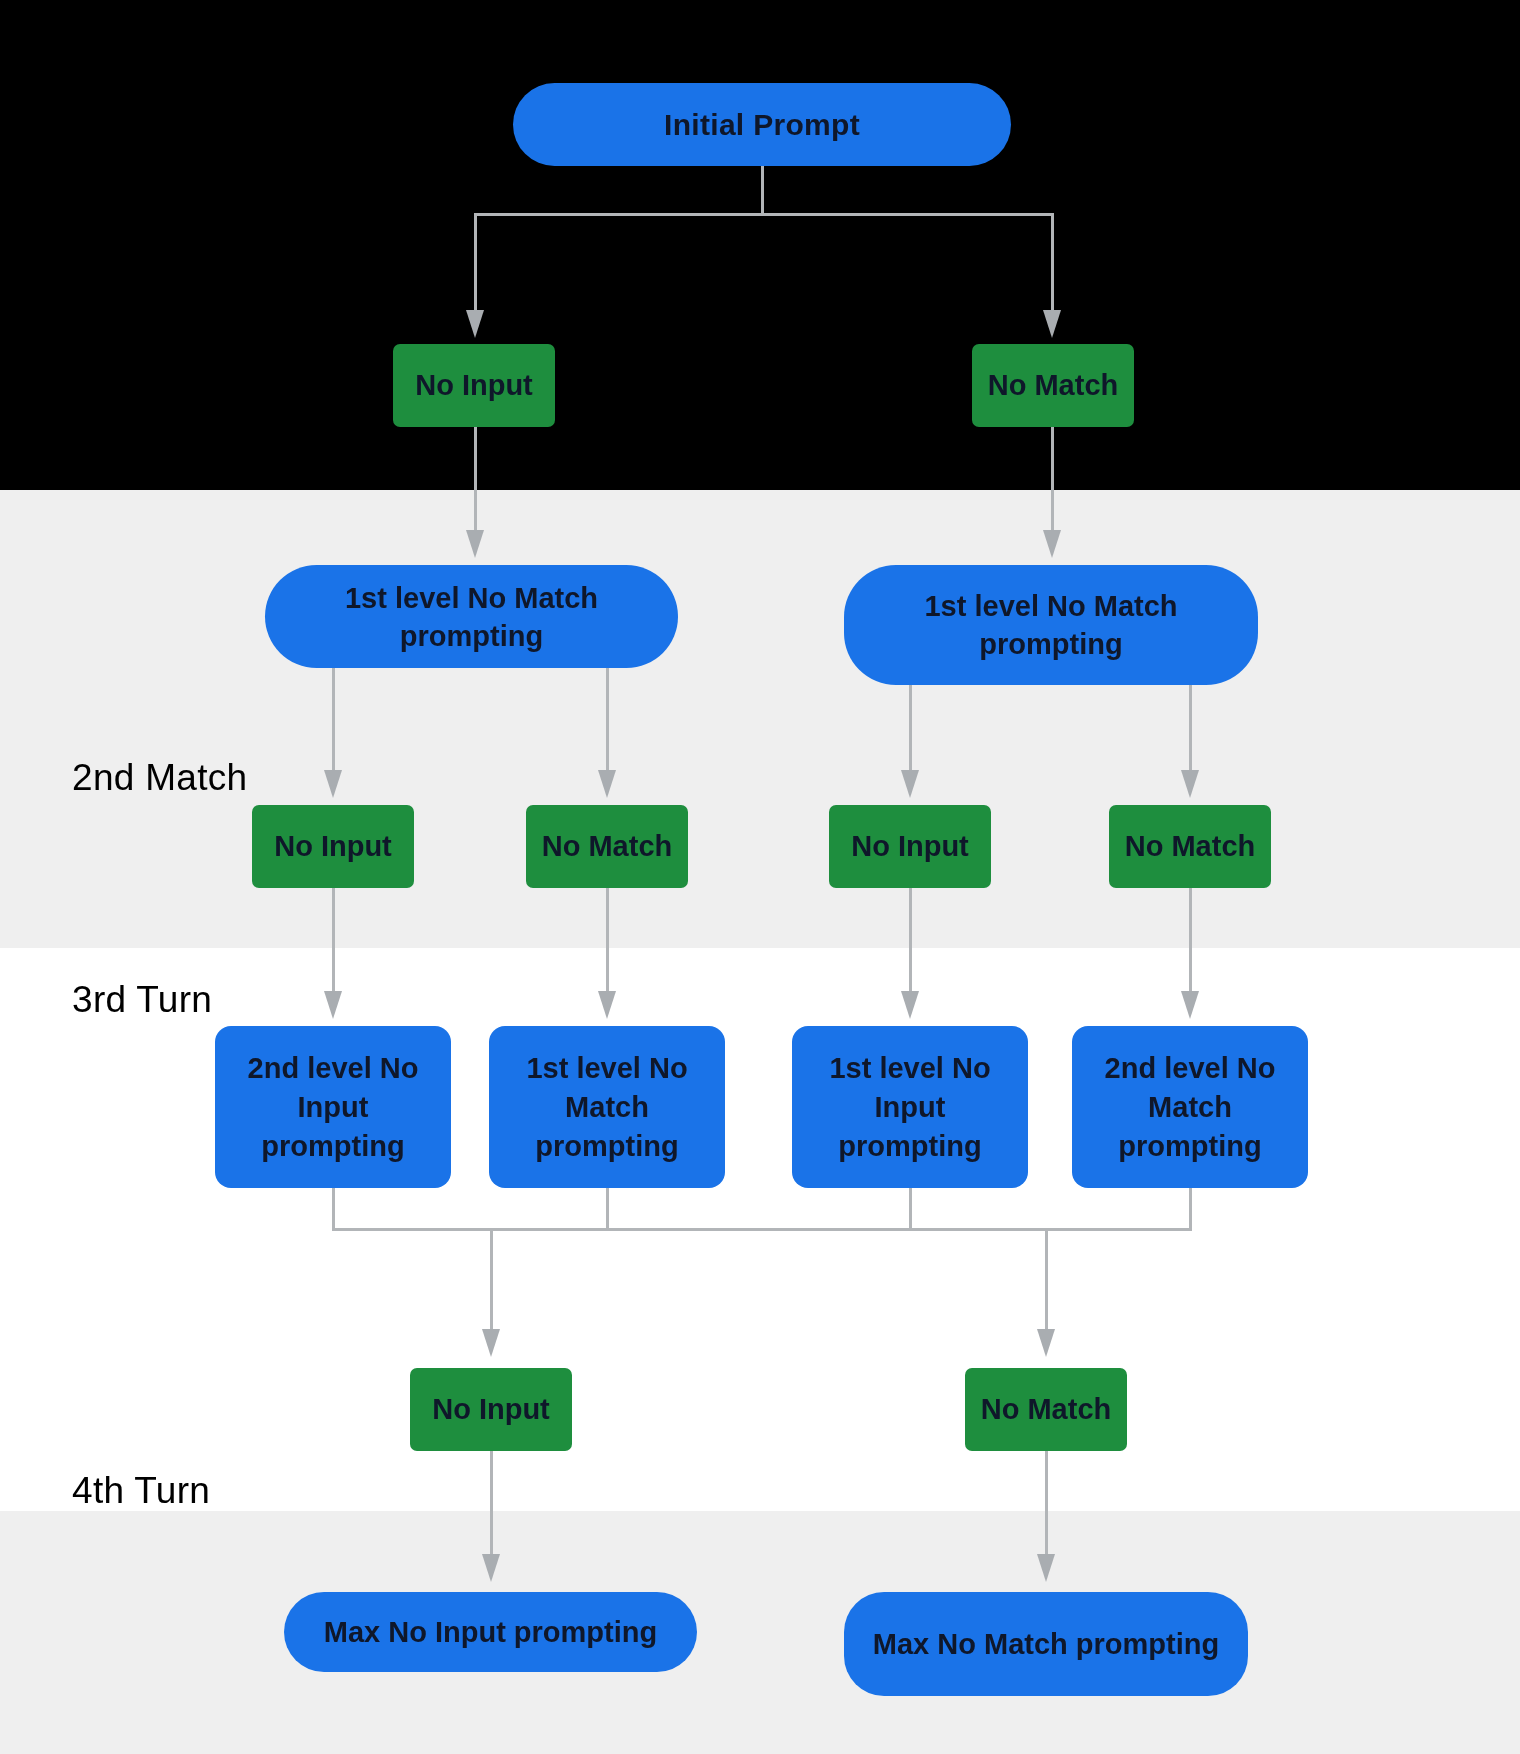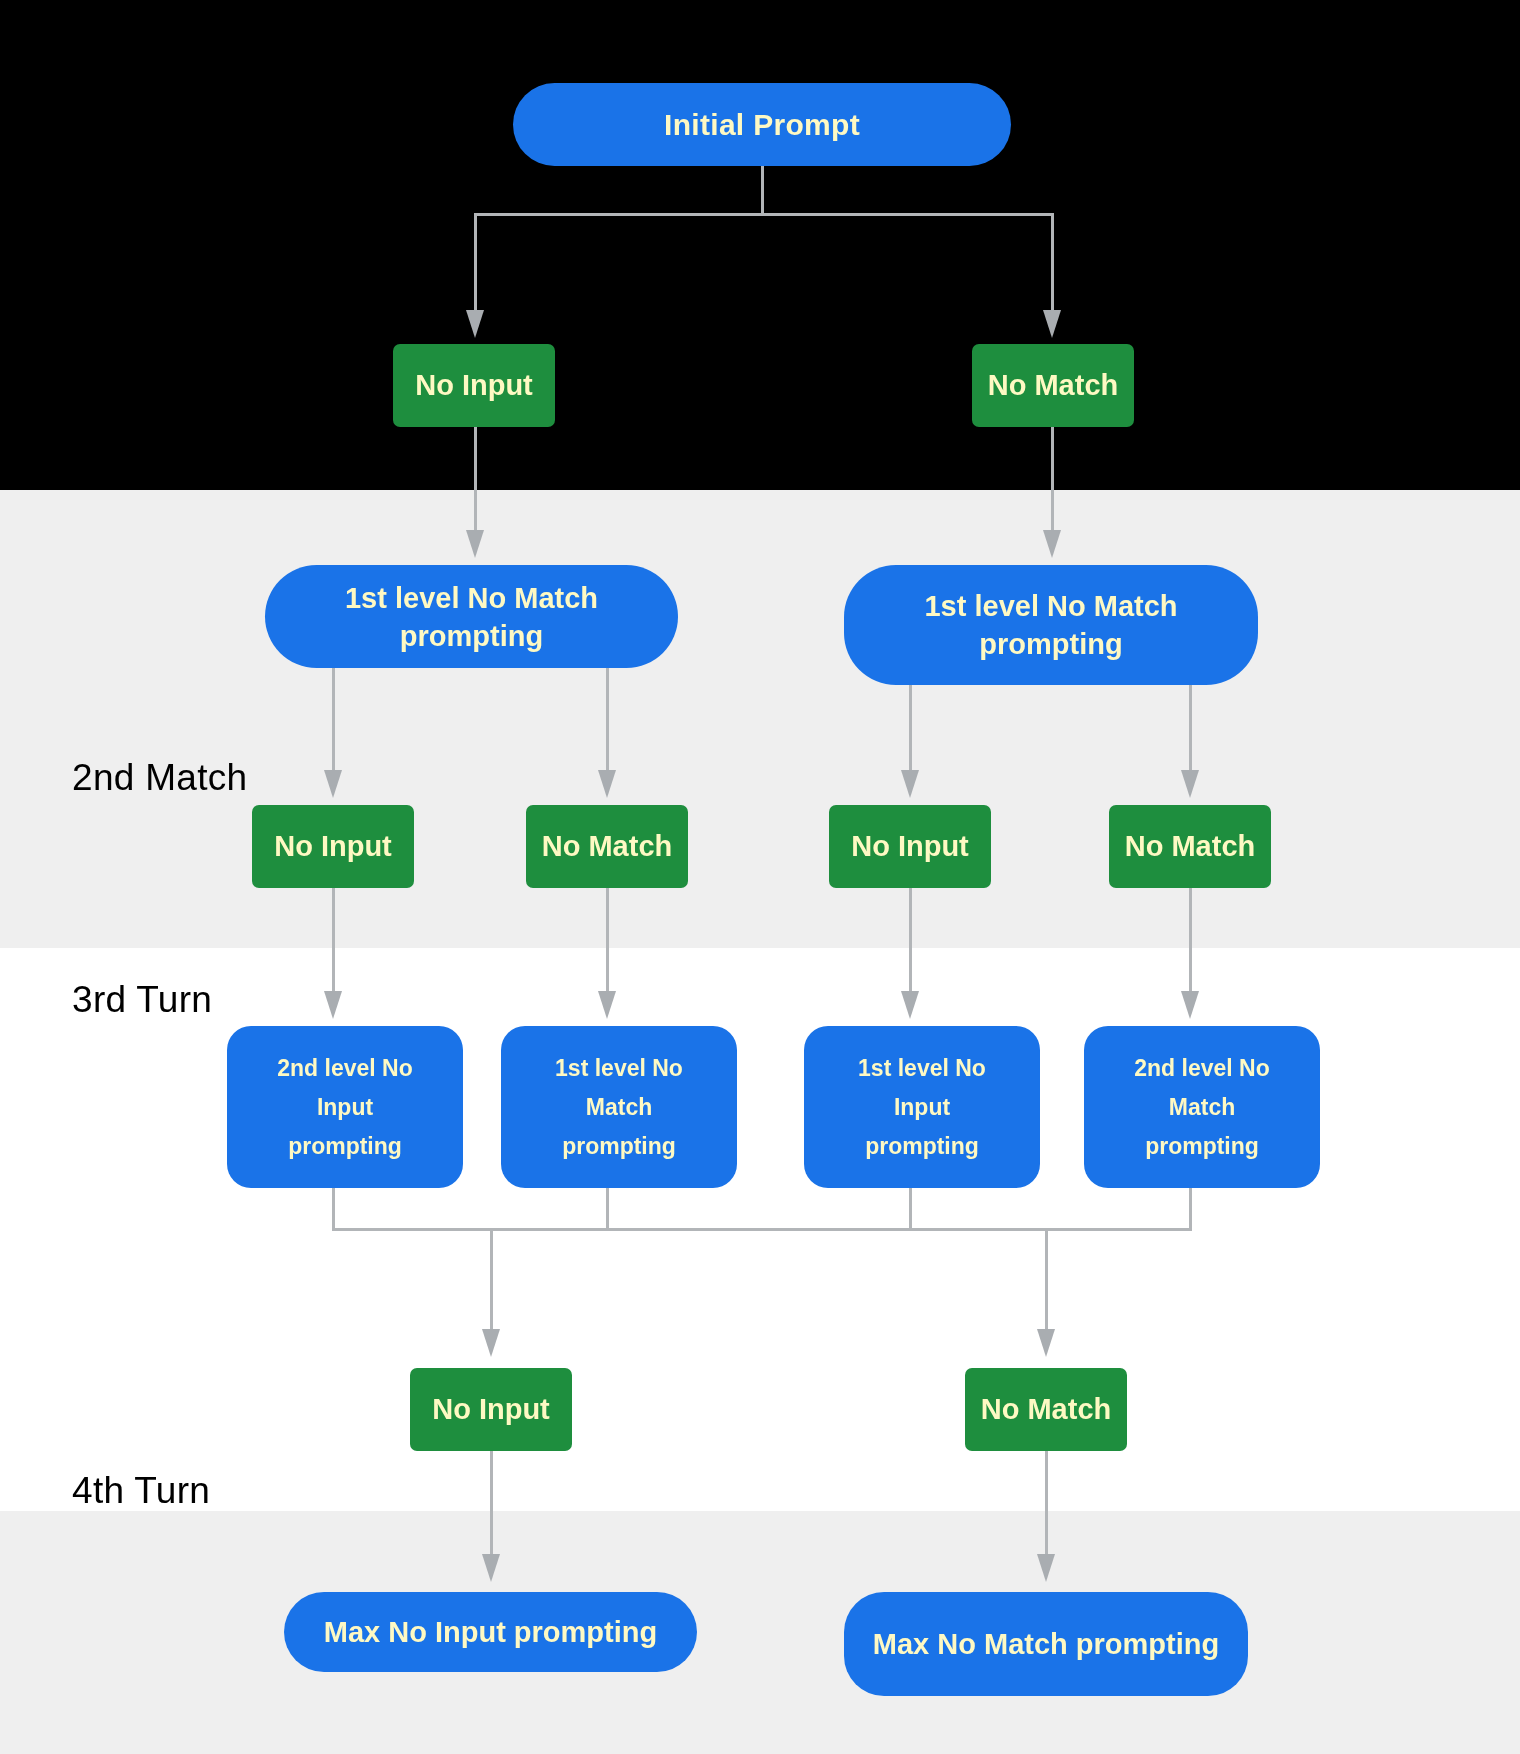--- a/index.html
+++ b/index.html
@@ -17,7 +17,7 @@
   }
   .node{
     position:absolute;display:flex;align-items:center;justify-content:center;
-    color:#fef9c3;text-align:center;font-weight:700;white-space:pre-line;
+    color:#0f172a;text-align:center;font-weight:700;white-space:pre-line;
     box-sizing:border-box;
   }
   .blue{background:#1a73e8;}

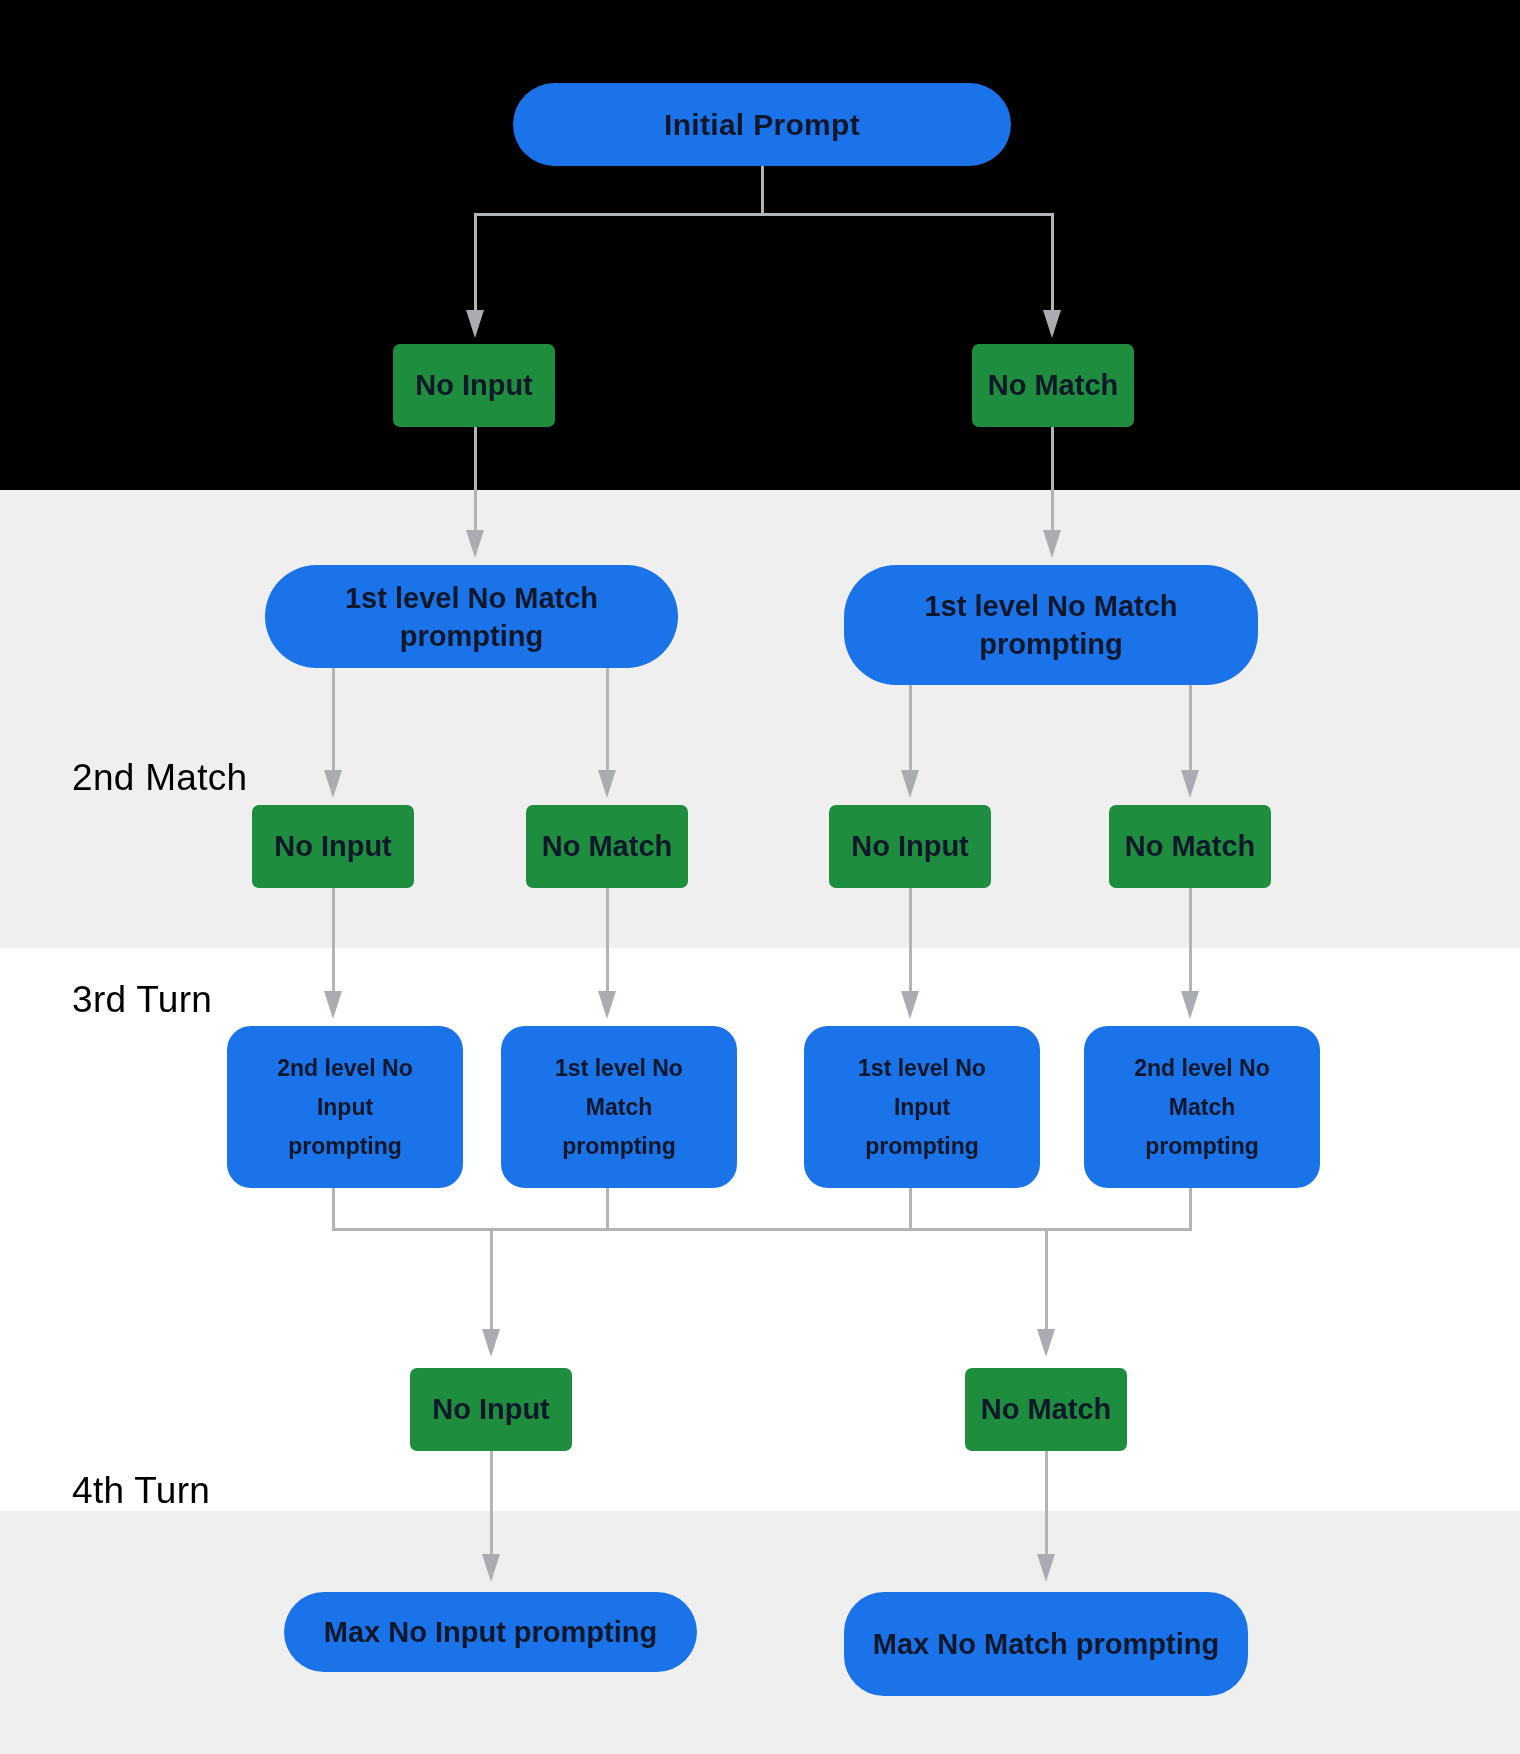--- a/index.html
+++ b/index.html
@@ -25,7 +25,7 @@
   .pill-lg{border-radius:52px;font-size:29px;line-height:38px;}
   .pill-init{border-radius:42px;font-size:30px;letter-spacing:.3px;}
   .pill-max{border-radius:40px;font-size:29px;}
-  .box3{border-radius:24px;font-size:23px;line-height:39px;margin-left:12px;}
+  .box3{border-radius:16px;font-size:29px;line-height:39px;}
   .vline{position:absolute;width:3px;background:#b2b5b8;}
   .hline{position:absolute;height:3px;background:#b2b5b8;}
   .arrow{

